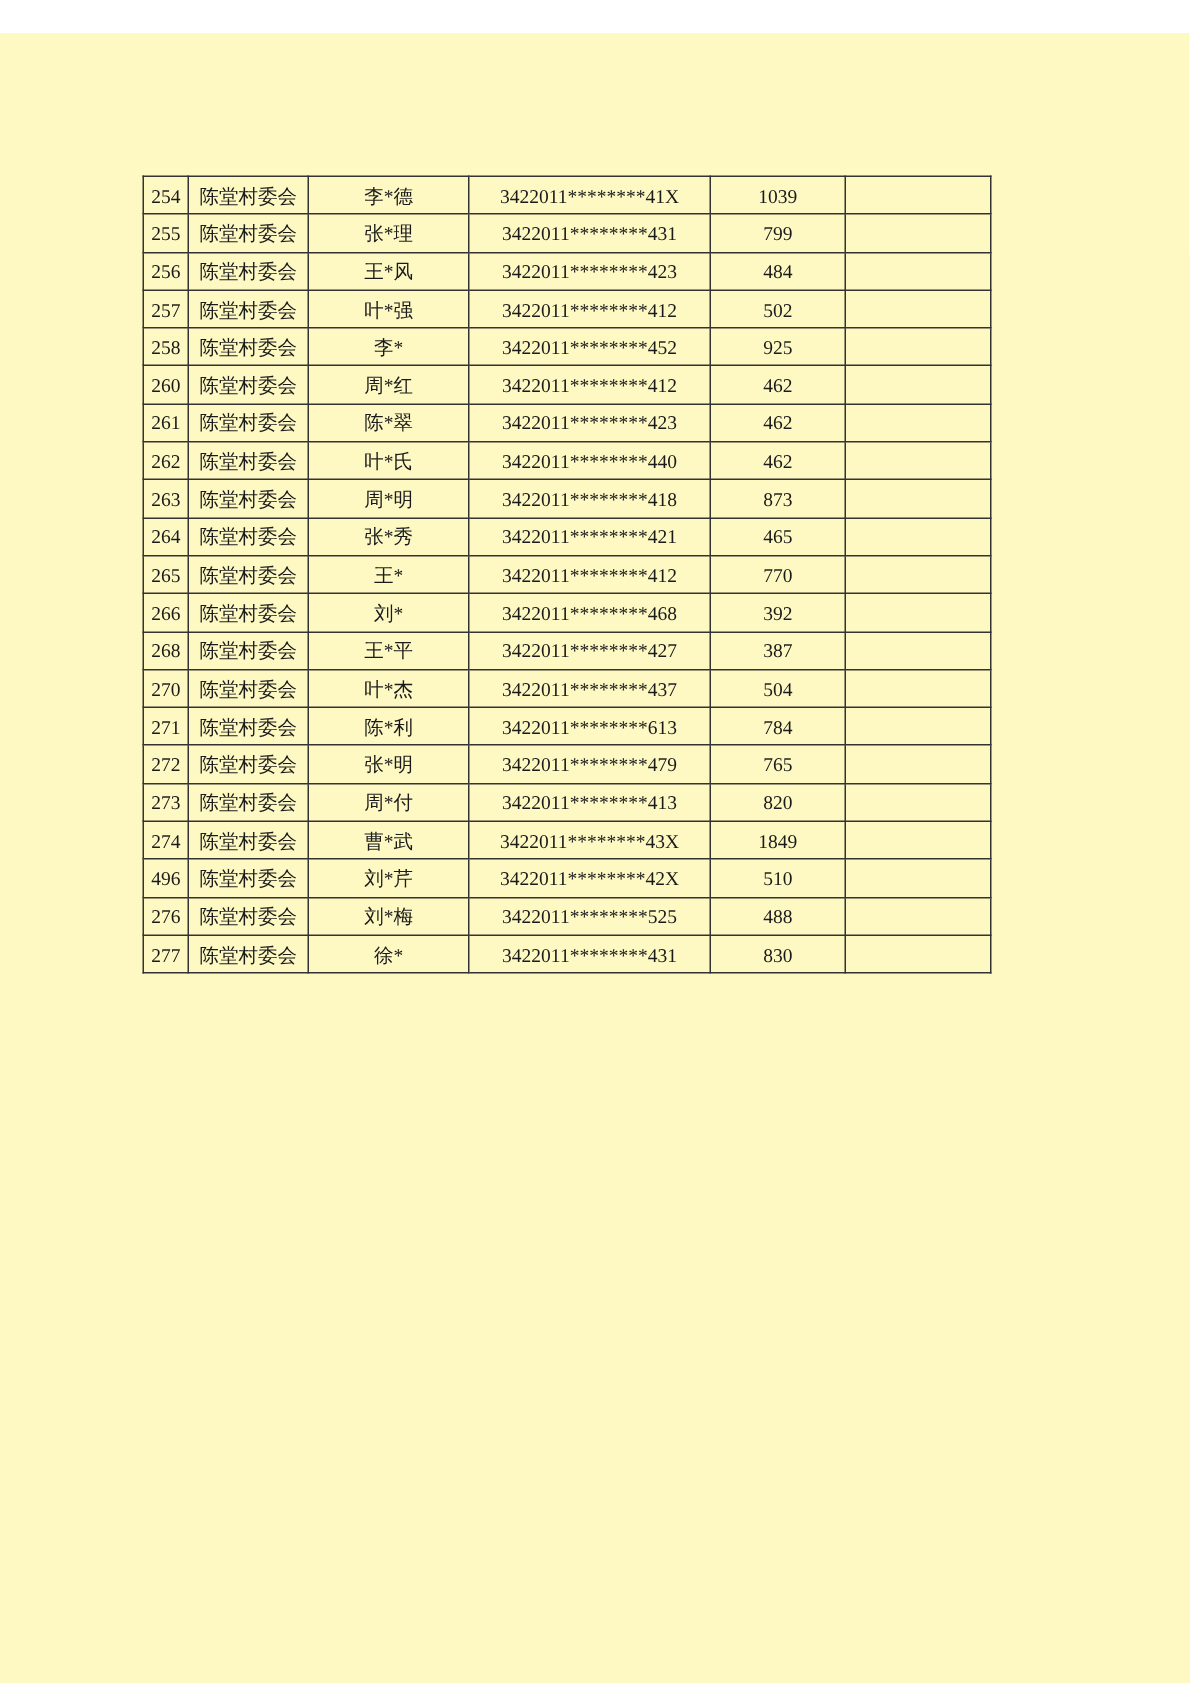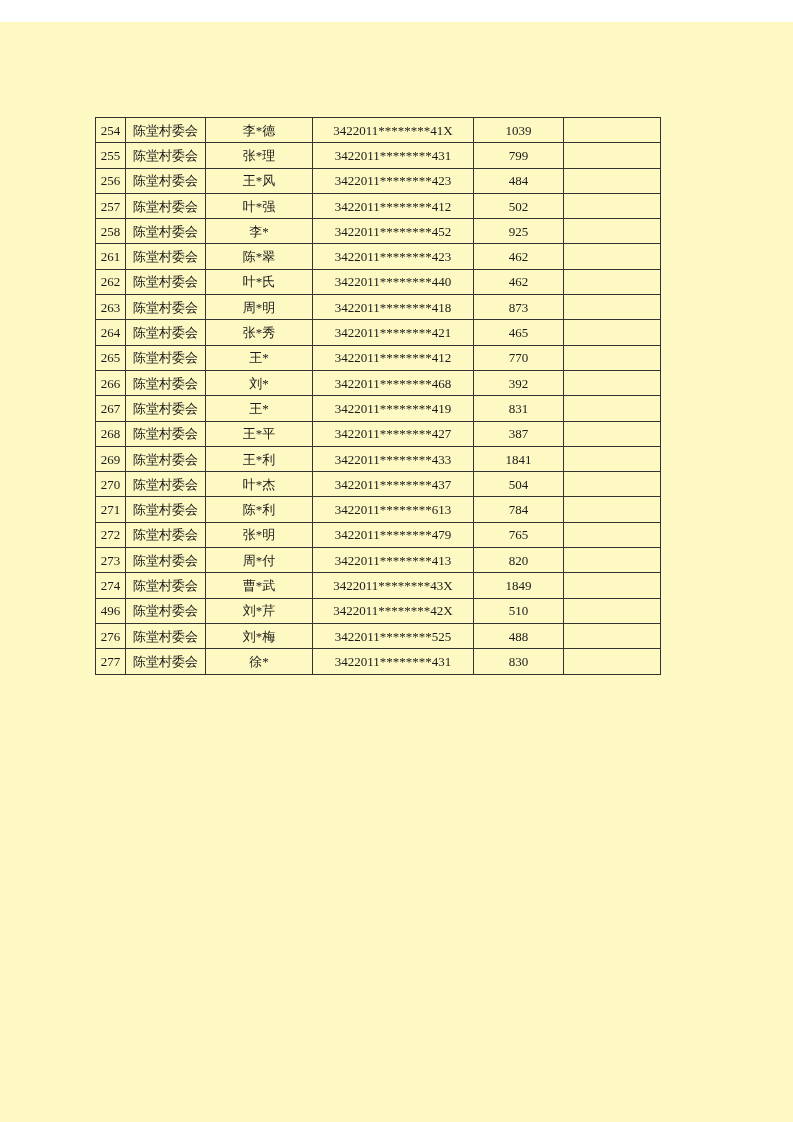--- a/index.html
+++ b/index.html
@@ -98,6 +98,14 @@
     <td></td>
   </tr>
         <tr>
+    <td>260</td>
+    <td>陈堂村委会</td>
+    <td>周*红</td>
+    <td>3422011********412</td>
+    <td>462</td>
+    <td></td>
+  </tr>
+        <tr>
     <td>261</td>
     <td>陈堂村委会</td>
     <td>陈*翠</td>

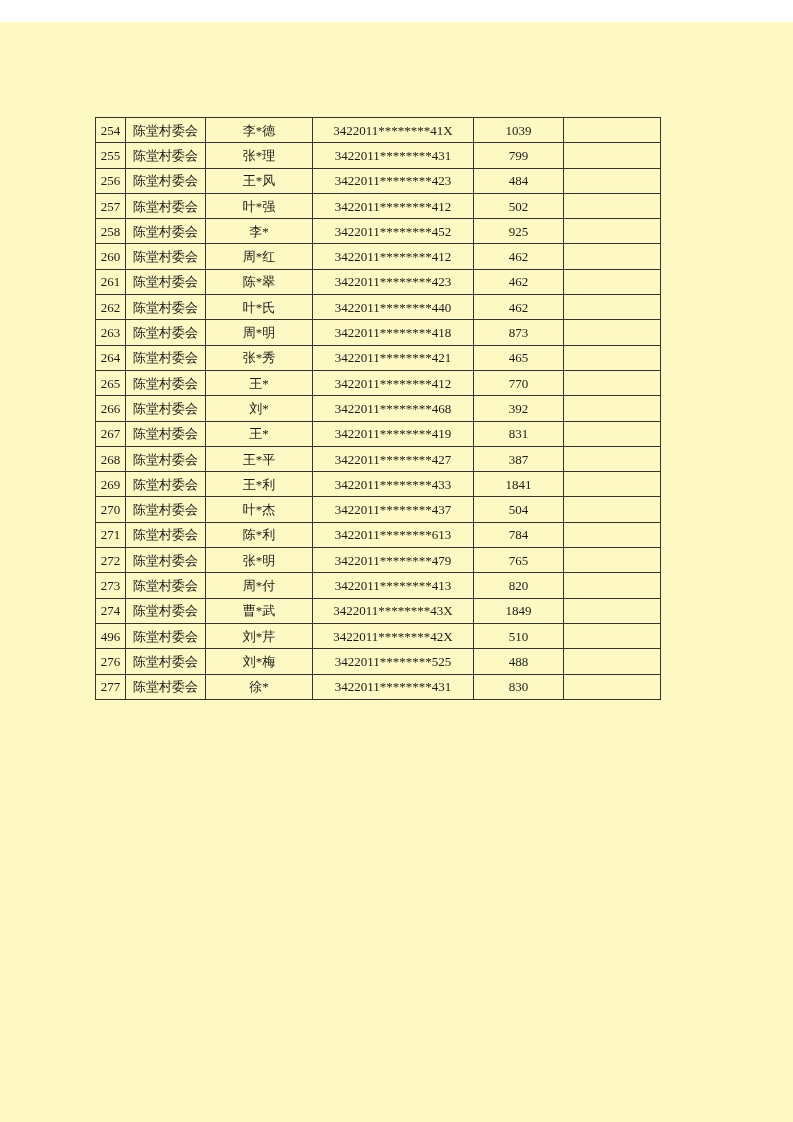--- a/index.html
+++ b/index.html
@@ -154,14 +154,6 @@
     <td></td>
   </tr>
         <tr>
-    <td>267</td>
-    <td>陈堂村委会</td>
-    <td>王*</td>
-    <td>3422011********419</td>
-    <td>831</td>
-    <td></td>
-  </tr>
-        <tr>
     <td>268</td>
     <td>陈堂村委会</td>
     <td>王*平</td>

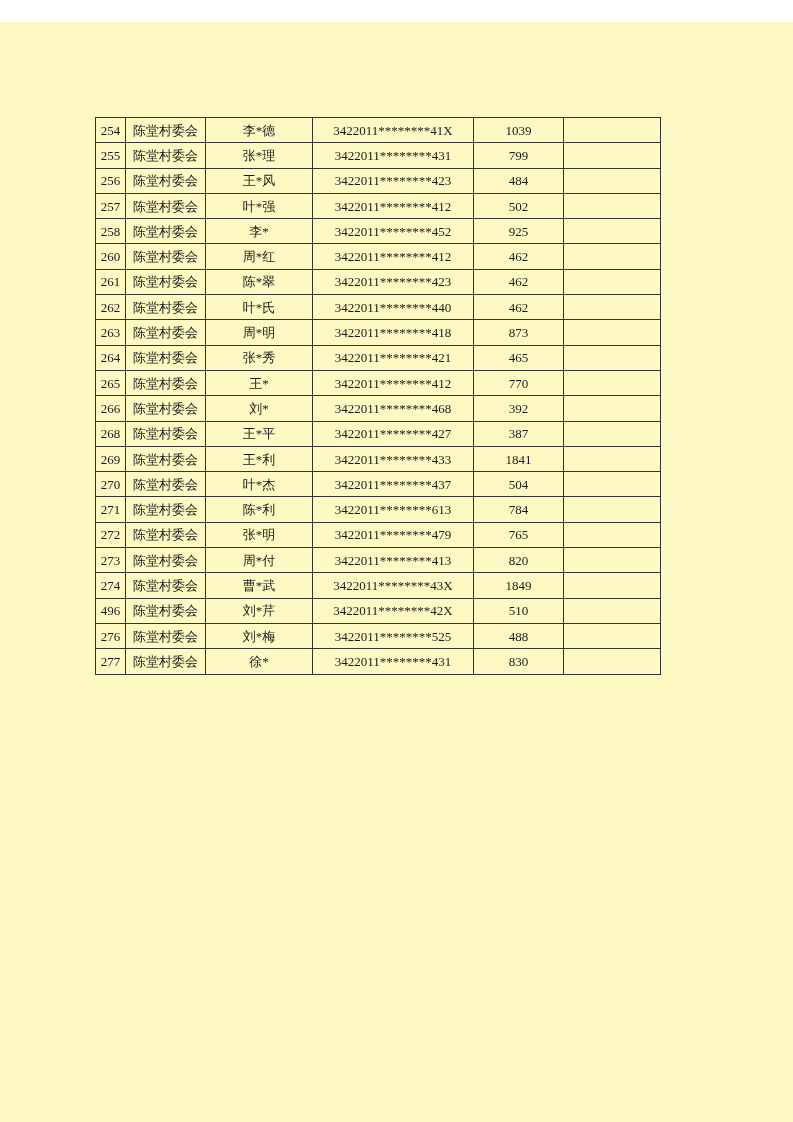--- a/index.html
+++ b/index.html
@@ -162,14 +162,6 @@
     <td></td>
   </tr>
         <tr>
-    <td>269</td>
-    <td>陈堂村委会</td>
-    <td>王*利</td>
-    <td>3422011********433</td>
-    <td>1841</td>
-    <td></td>
-  </tr>
-        <tr>
     <td>270</td>
     <td>陈堂村委会</td>
     <td>叶*杰</td>

